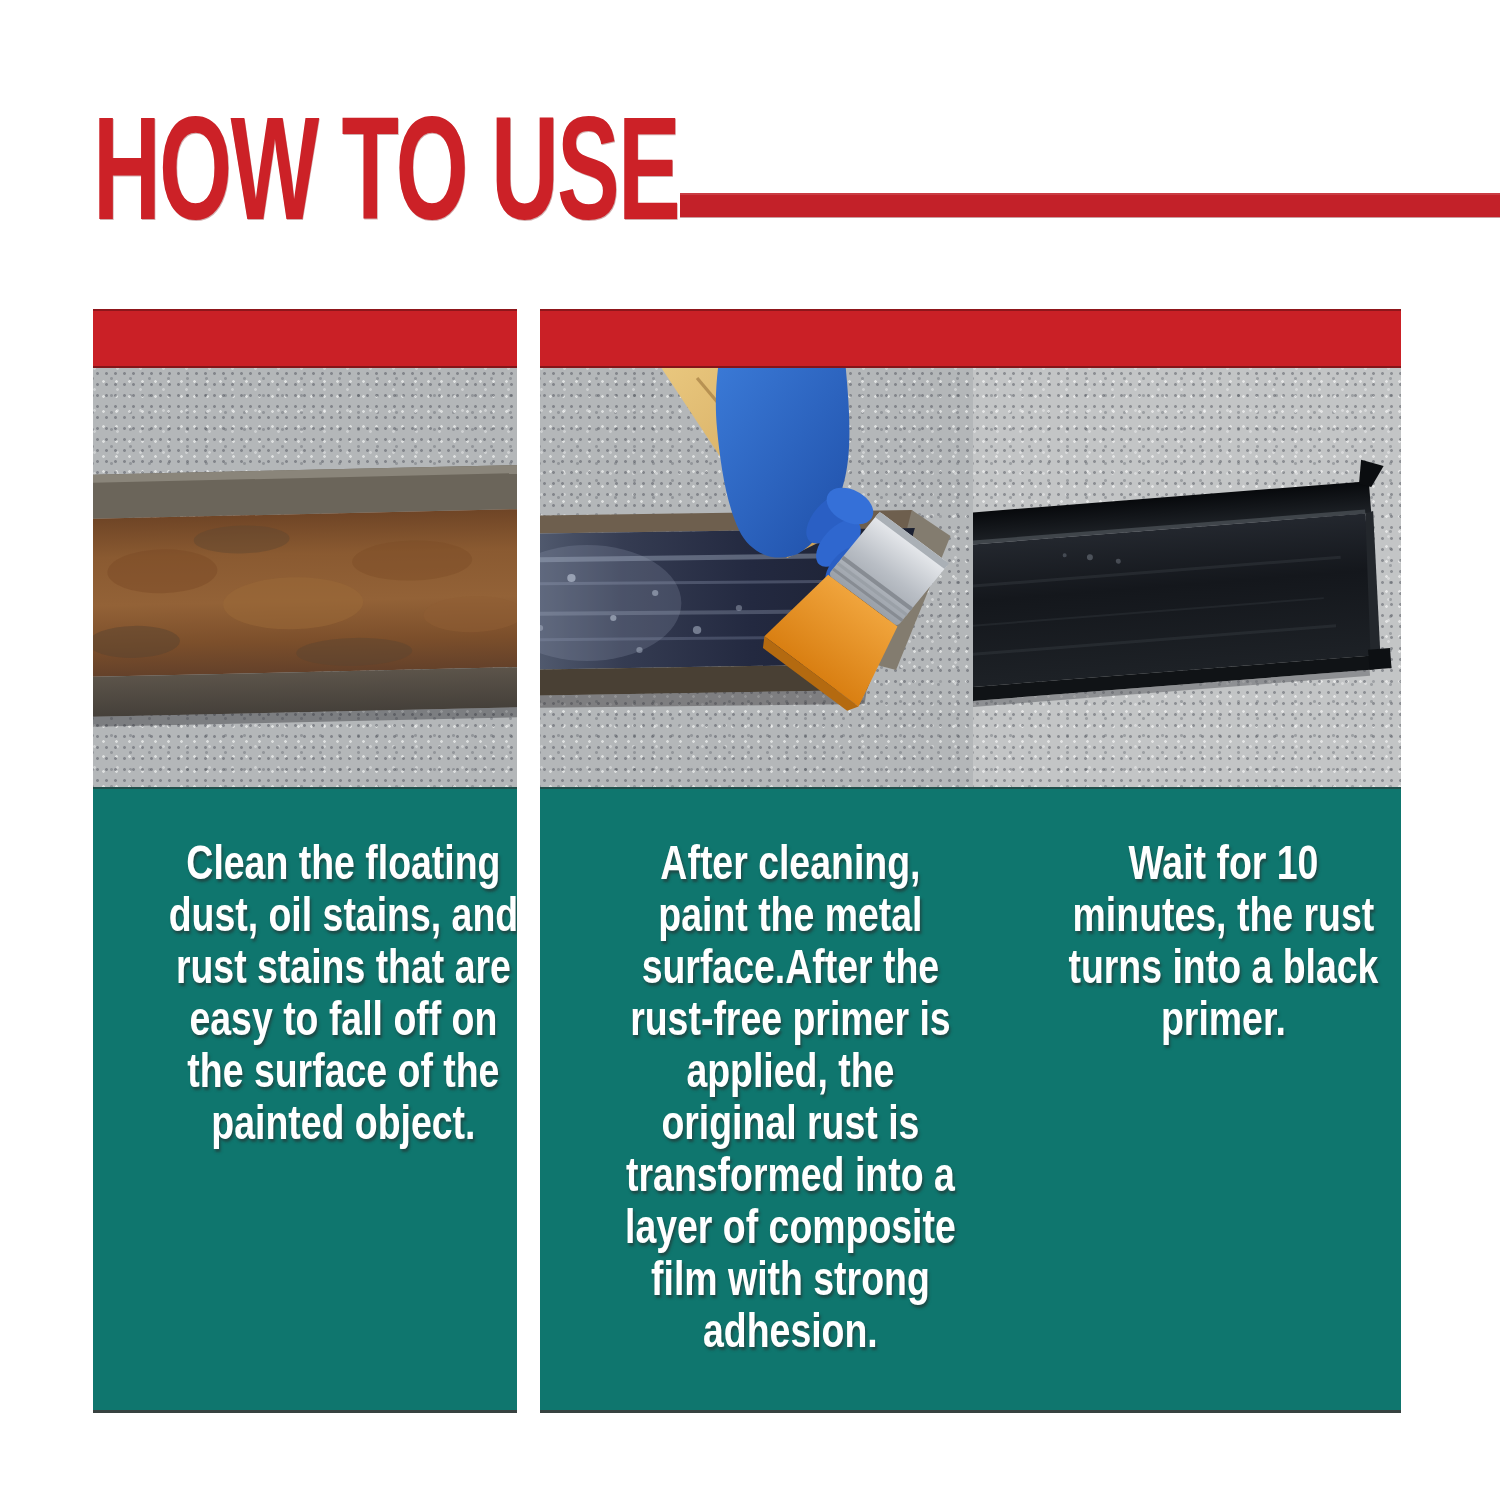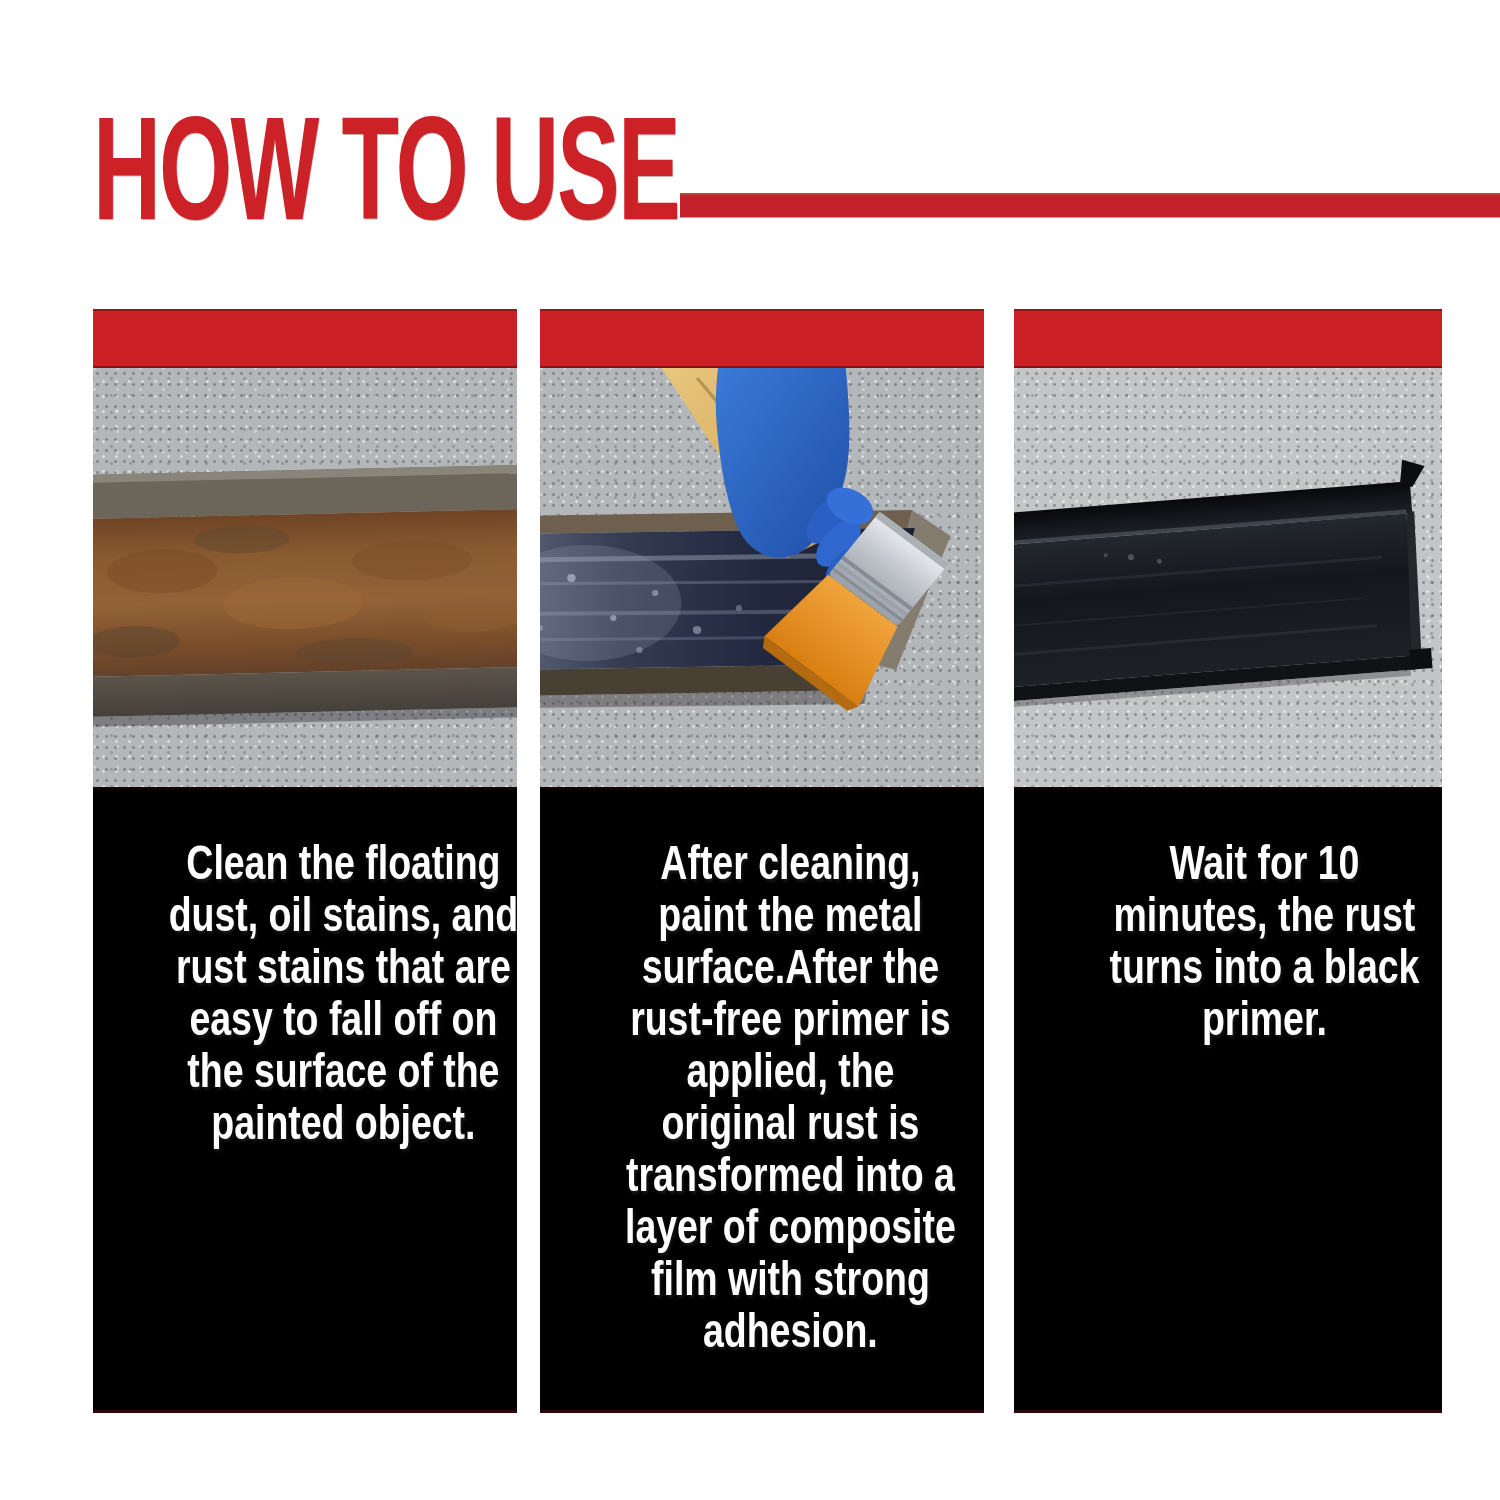--- a/index.html
+++ b/index.html
@@ -43,7 +43,7 @@
   .photo.light{background-color:#c3c5c6;}
   .photo svg{position:absolute;left:0;top:0;width:100%;height:100%;display:block;}
   .panel-text{
-    height:626px;background:#000000;overflow:hidden;box-sizing:border-box;
+    height:626px;background:#0f766e;overflow:hidden;box-sizing:border-box;
     padding:50px 0 12px 32px;
     box-shadow:inset 0 -3px 0 rgba(95,14,18,.5), inset 0 2px 0 rgba(70,10,12,.35);
   }

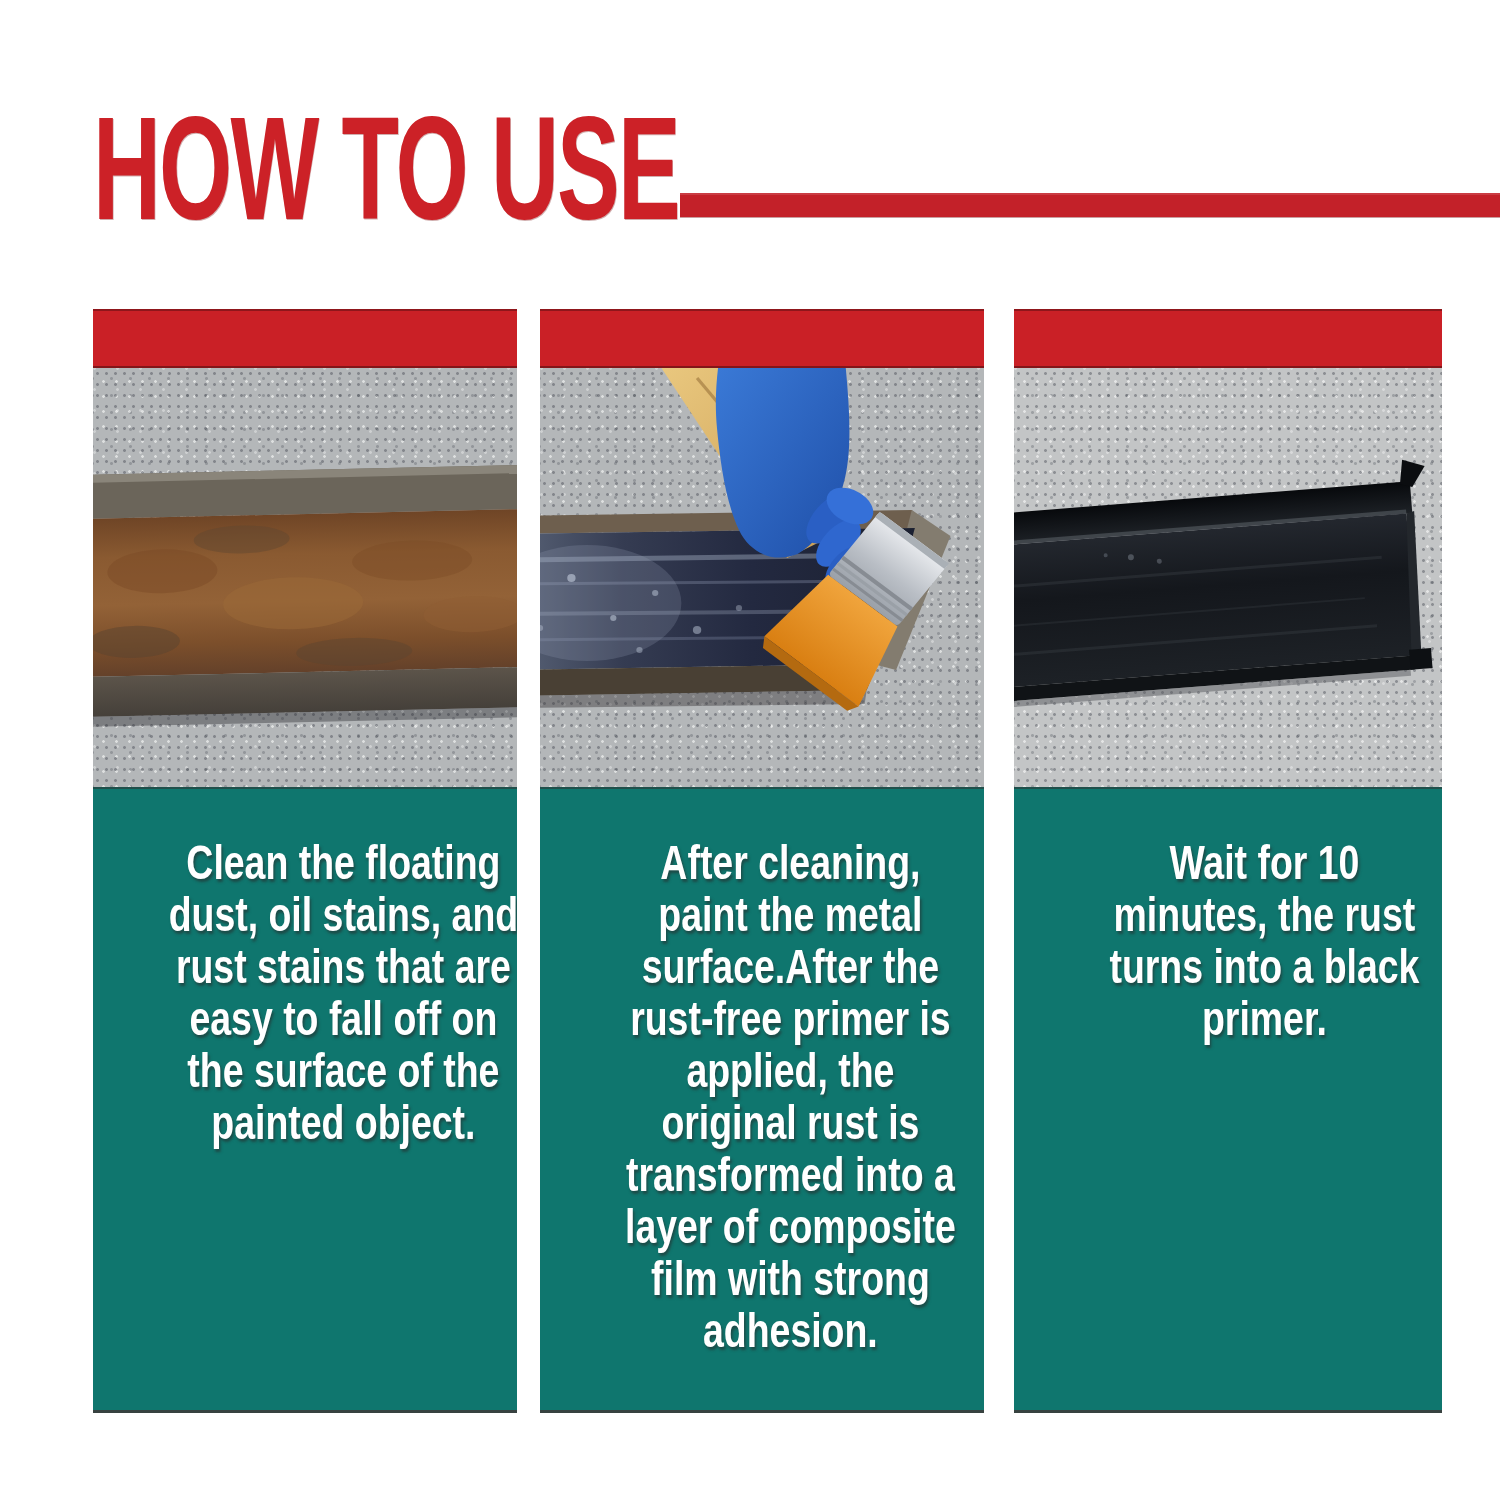--- a/index.html
+++ b/index.html
@@ -24,7 +24,7 @@
   .panel{position:absolute;top:309px;height:1104px;}
   .panel.p1{left:93px;width:424px;}
   .panel.p2{left:540px;width:444px;border-radius:26px;}
-  .panel.p3{left:1014px;width:428px;}
+  .panel.p3{left:973px;width:428px;}
   .panel-strip{
     height:59px;background:#ca2026;
     box-shadow:inset 0 2px 0 rgba(95,14,18,.55), inset 0 -2px 0 rgba(60,10,12,.5);

